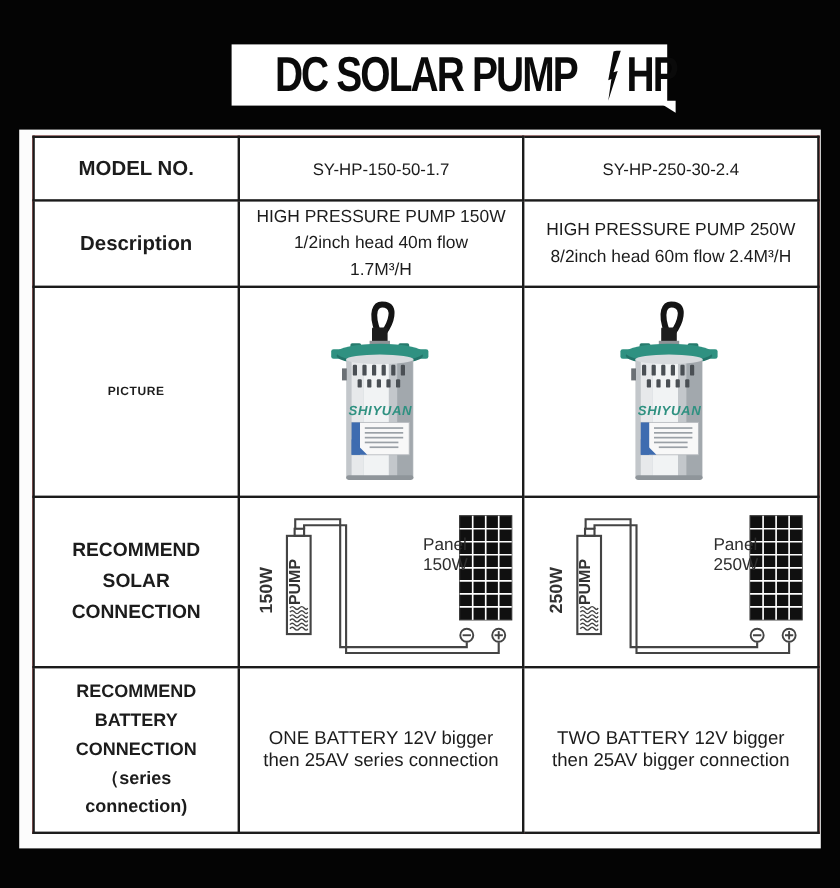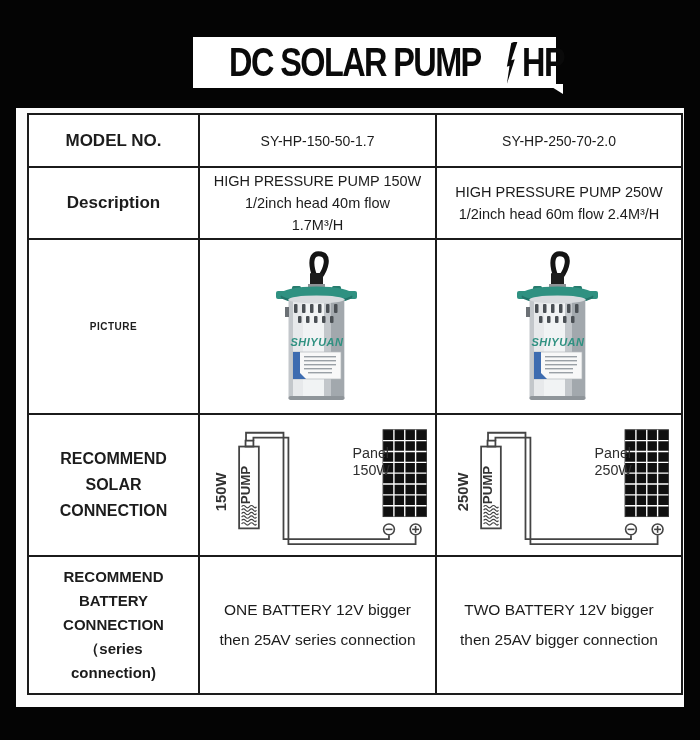--- a/index.html
+++ b/index.html
@@ -60,7 +60,7 @@
           <tr class="r-model">
         <td class="lbl">MODEL NO.</td>
         <td class="model-val">SY-HP-150-50-1.7</td>
-        <td class="model-val">SY-HP-250-70-2.0</td>
+        <td class="model-val">SY-HP-250-30-2.4</td>
       </tr>
 
       <tr class="r-desc">

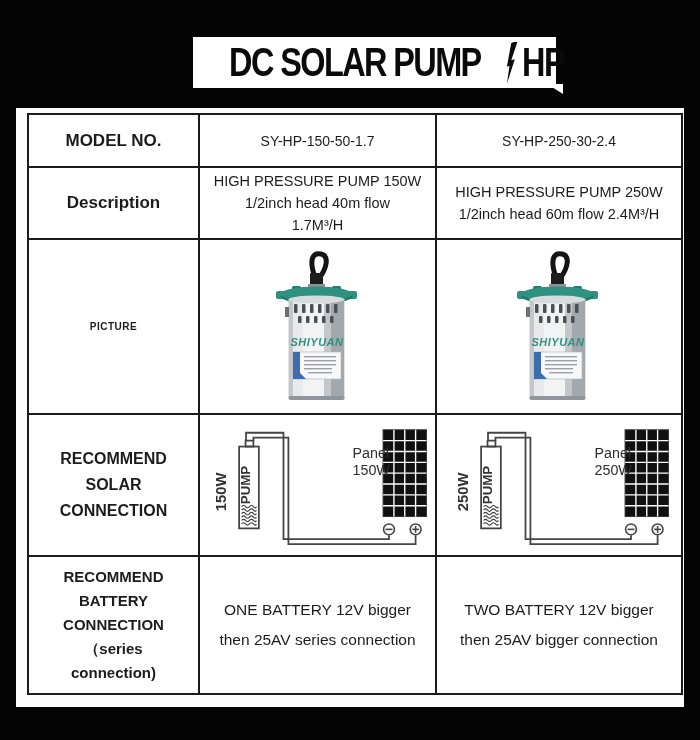--- a/index.html
+++ b/index.html
@@ -69,7 +69,7 @@
 1/2inch head 40m flow
 1.7M³/H</td>
         <td class="desc-txt pre">HIGH PRESSURE PUMP 250W
-1/2inch head 60m flow 2.4M³/H</td>
+8/2inch head 60m flow 2.4M³/H</td>
       </tr>
 
       <tr class="r-pic">

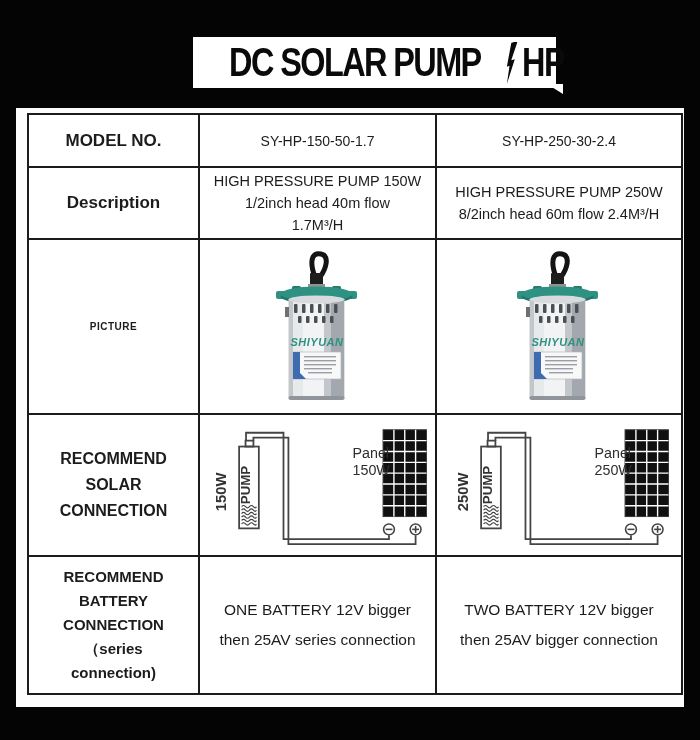--- a/index.html
+++ b/index.html
@@ -27,7 +27,7 @@
   .pic-lbl{font-weight:bold;font-size:10px;letter-spacing:.5px;}
   .solar-lbl{font-weight:bold;font-size:16px;line-height:26px;}
   .batt-lbl{font-weight:bold;font-size:15px;line-height:24px;}
-  .batt-txt{font-size:15.5px;line-height:30px;}
+  .batt-txt{font-size:15.5px;line-height:18px;}
   .r-model{height:53px;} .r-desc{height:72px;} .r-pic{height:175px;}
   .r-solar{height:142px;} .r-batt{height:138px;}
   .diagram{display:block;margin:0 auto;}

